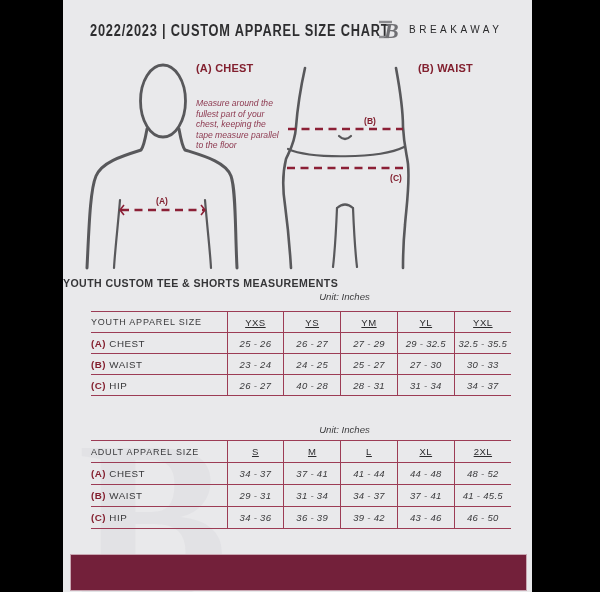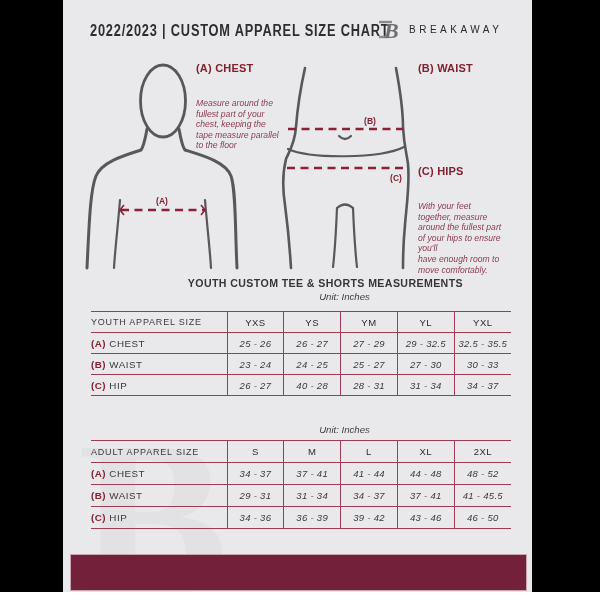--- a/index.html
+++ b/index.html
@@ -112,16 +112,6 @@
       <div class="instr-title">(B) WAIST</div>
     </div>
 
-    <div class="instr instr-c">
-      <div class="instr-title">(C) HIPS</div>
-      <div class="instr-body">With your feet
-together, measure
-around the fullest part
-of your hips to ensure
-you'll
-have enough room to
-move comfortably.</div>
-    </div>
 
     <div class="section-title yt-title">YOUTH CUSTOM TEE &amp; SHORTS MEASUREMENTS</div>
     <div class="section-unit yt-unit">Unit: Inches</div>

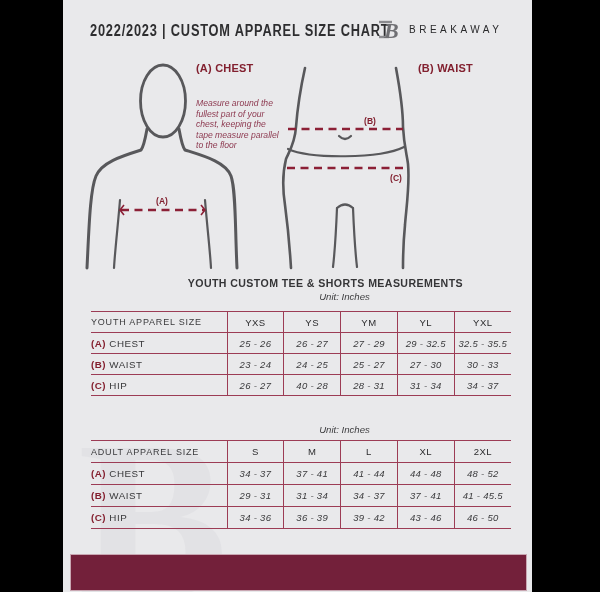--- a/index.html
+++ b/index.html
@@ -34,7 +34,7 @@
   .instr-c{left:355px;top:165px;}
   
   .section-title{
-    position:absolute;left:0;width:400px;text-align:right;
+    position:absolute;left:0;width:400px;text-align:left;
     font-size:10.6px;font-weight:bold;color:#353537;letter-spacing:.4px;
   }
   .section-unit{

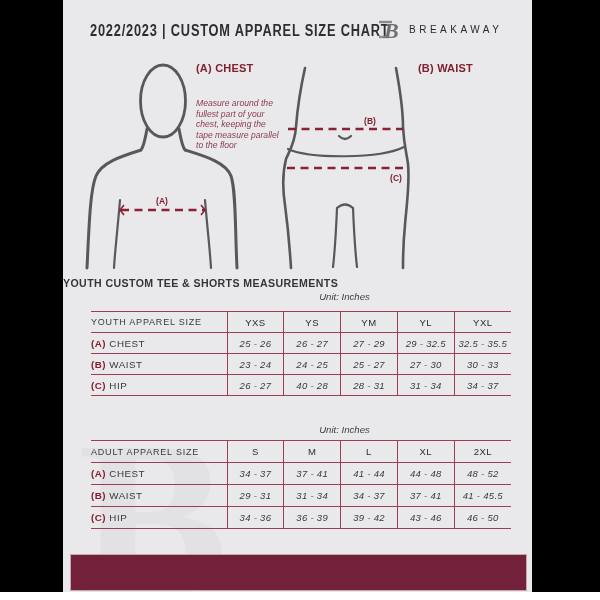--- a/index.html
+++ b/index.html
@@ -58,7 +58,7 @@
   th.label-head{
     text-align:left;padding-left:10px;font-size:9px;color:#3a3a3c;letter-spacing:.8px;
   }
-  th.size-head{text-align:center;font-size:9.5px;font-weight:bold;color:#2c2c2e;letter-spacing:.5px;}
+  th.size-head{text-align:center;font-size:9.5px;font-weight:bold;color:#2c2c2e;letter-spacing:.5px;text-decoration:underline;}
   td.row-label{text-align:left;padding-left:10px;font-size:9.8px;color:#39393b;letter-spacing:.5px;}
   td.row-label .pfx{font-weight:bold;color:#84202f;}
   td.val{text-align:center;font-size:9.5px;color:#39393b;letter-spacing:.3px;font-style:italic;}

